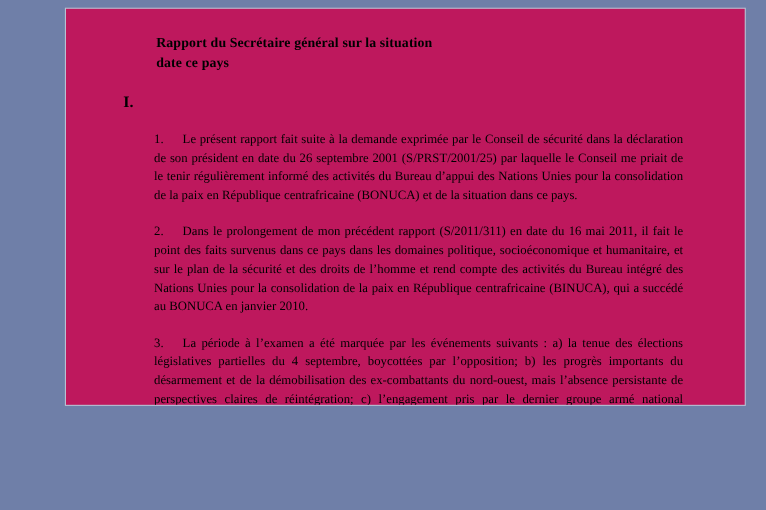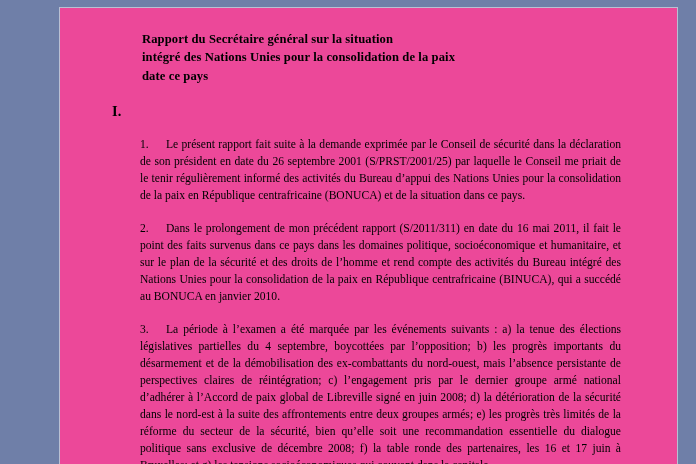--- a/index.html
+++ b/index.html
@@ -18,8 +18,8 @@
     left: 60px;
     top: 8px;
     width: 617px;
-    height: 456px;
-    background: #ec4899;
+    height: 360px;
+    background: #be185d;
     box-shadow: 0 0 0 1px #b9c0d2;
     overflow: hidden;
   }

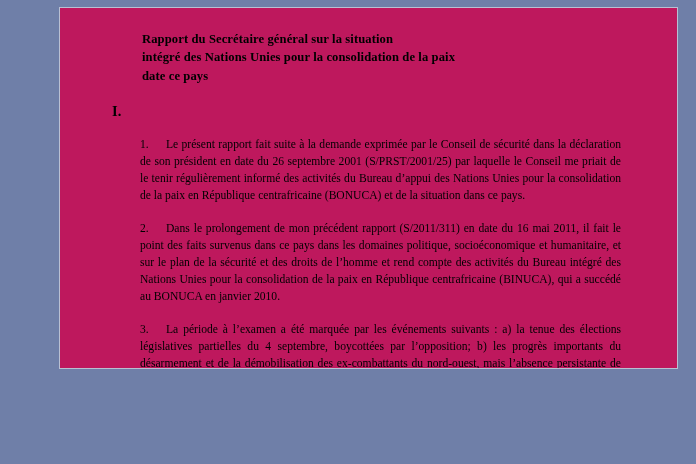--- a/index.html
+++ b/index.html
@@ -84,7 +84,6 @@
 
     <div class="doc-title">
       <span>Rapport du Secrétaire général sur la situation</span>
-      <span>intégré des Nations Unies pour la consolidation de la paix</span>
       <span>date ce pays</span>
     </div>
 

